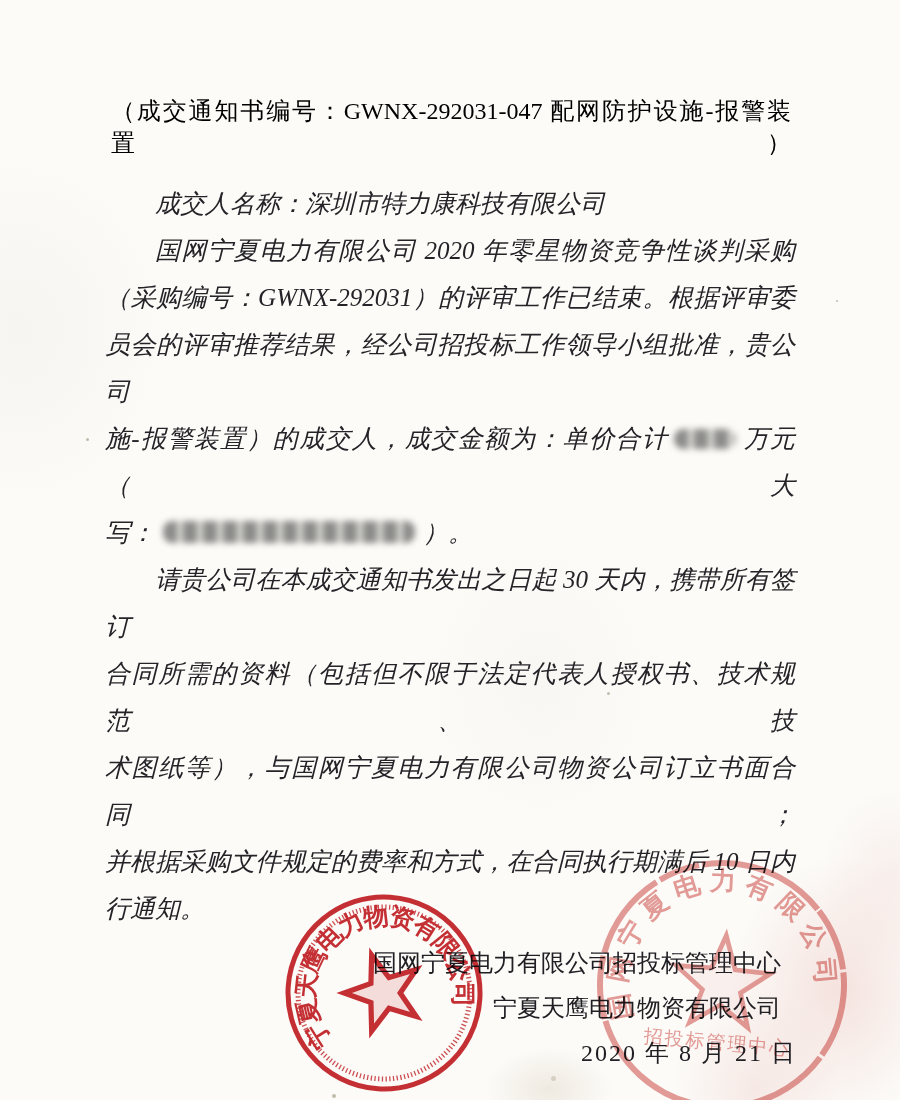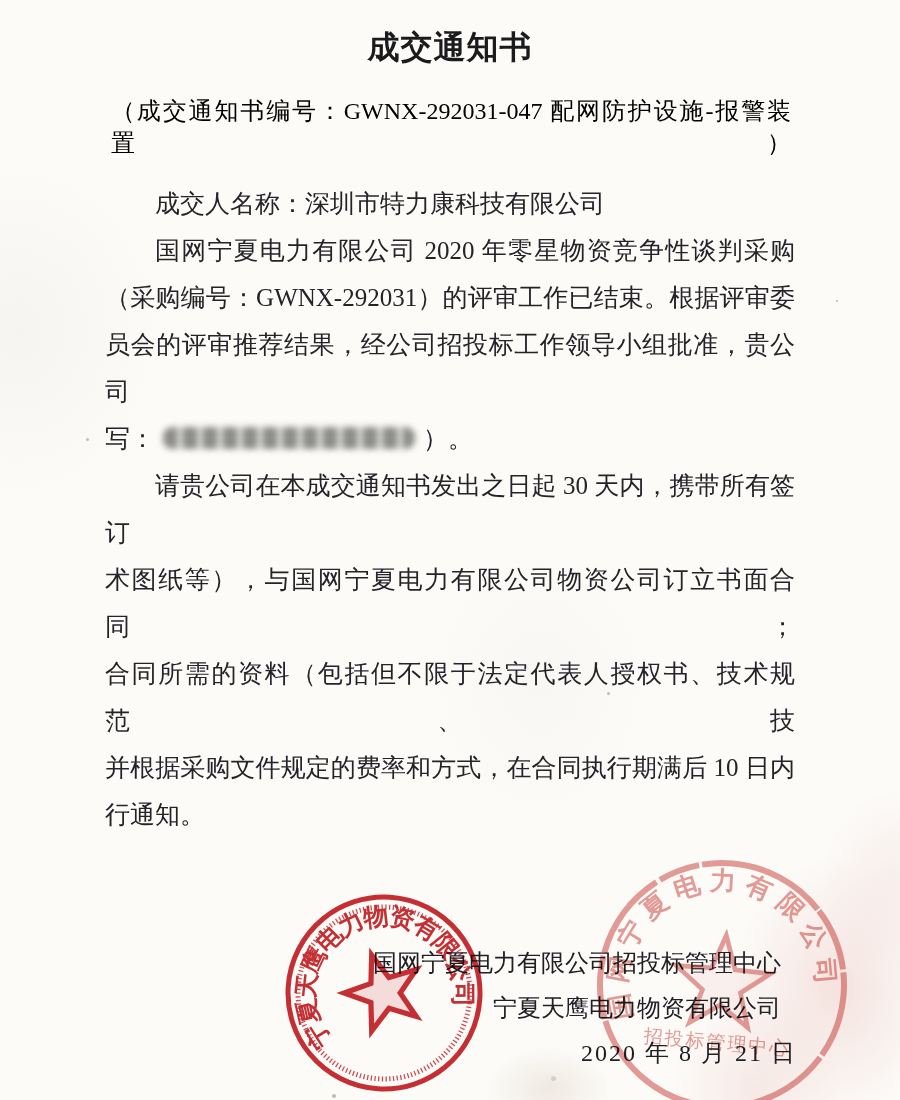--- a/index.html
+++ b/index.html
@@ -59,7 +59,6 @@
 <div class="page">
   <div class="texture"></div>
 
-  <div class="doc-title">成交通知书</div>
 
   <div class="doc-subtitle">（成交通知书编号：GWNX-292031-047 配网防护设施-报警装置）</div>
 

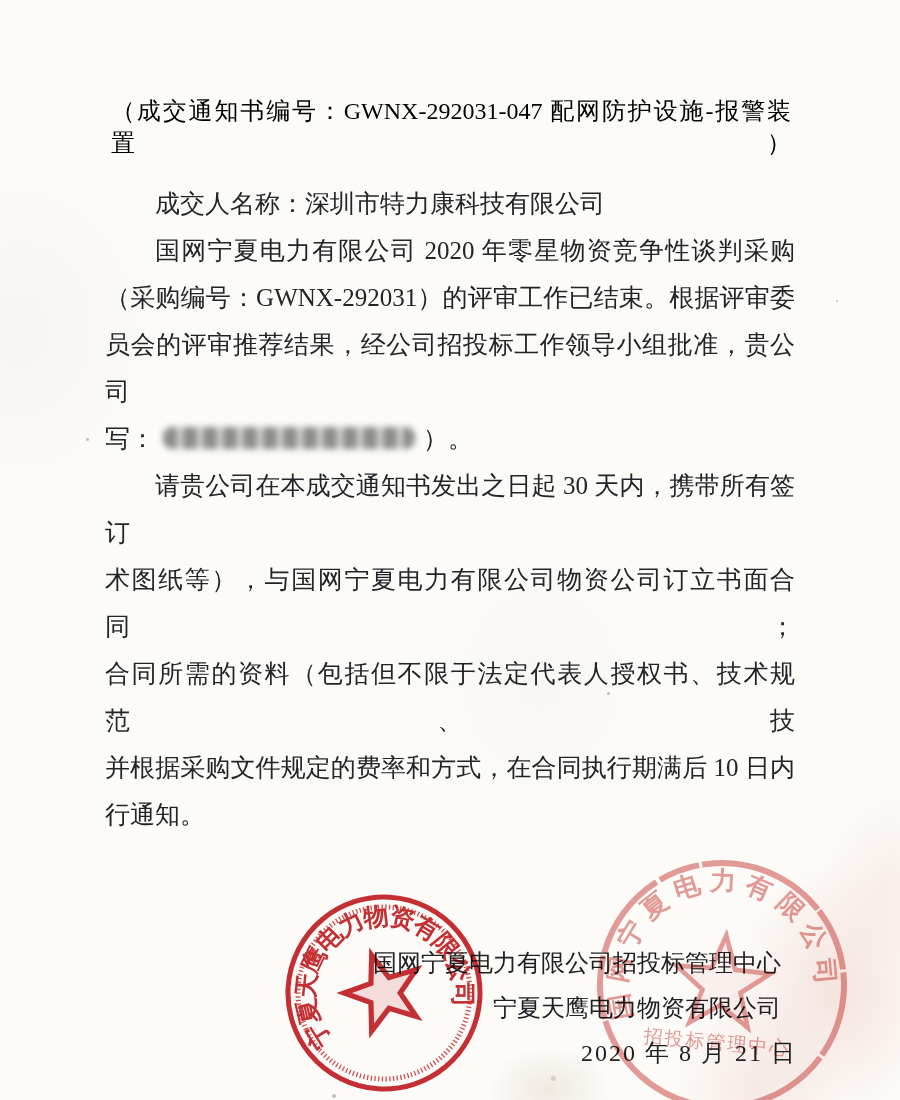--- a/index.html
+++ b/index.html
@@ -34,7 +34,7 @@
     position:absolute; left:105px; top:180px; width:690px;
     font-size:25px; line-height:47px; color:#242428;
   }
-  .line { min-height:47px; }
+  .line { min-height:47px;font-style:italic; }
   .line.indent { text-indent:50px; }
   .line.fill { text-align:justify; text-align-last:justify; }
   .redact {

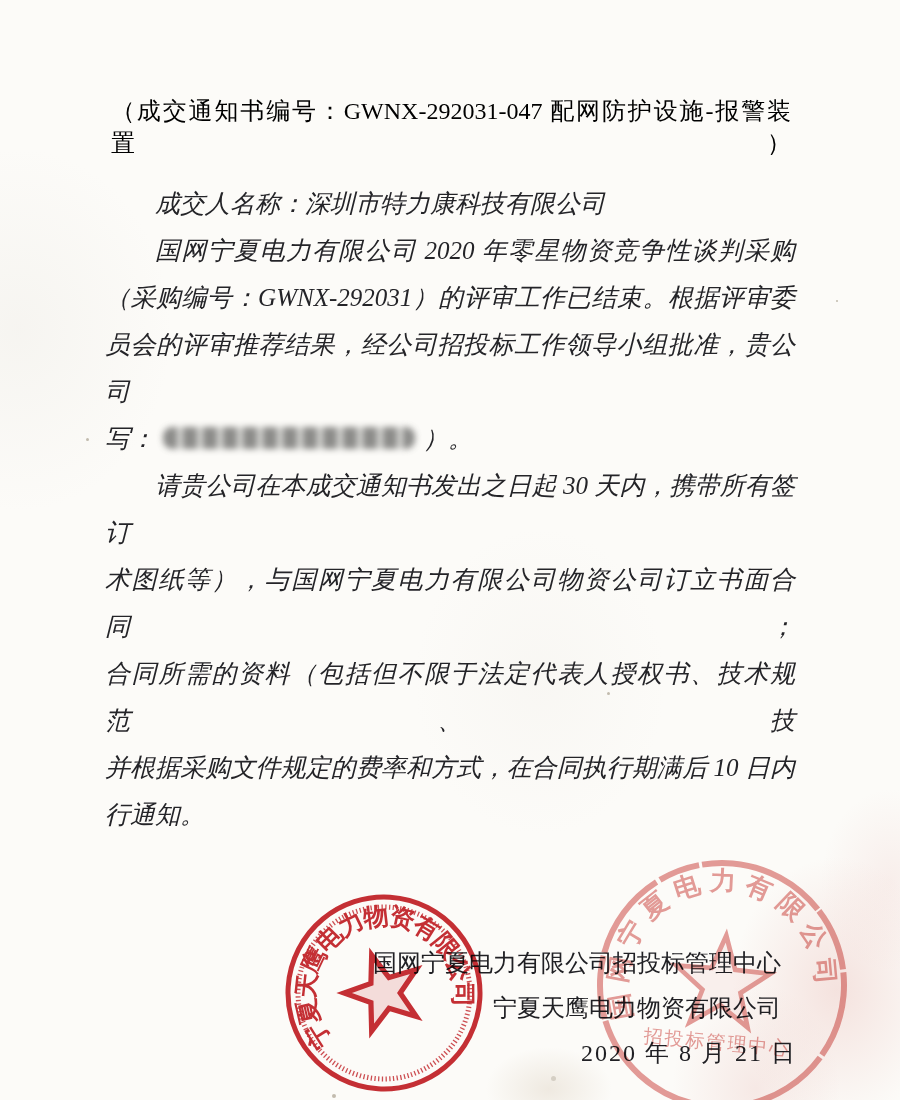--- a/index.html
+++ b/index.html
@@ -67,6 +67,9 @@
     <div class="line indent fill">国网宁夏电力有限公司 2020 年零星物资竞争性谈判采购</div>
     <div class="line fill">（采购编号：GWNX-292031）的评审工作已结束。根据评审委</div>
     <div class="line fill">员会的评审推荐结果，经公司招投标工作领导小组批准，贵公司</div>
+    <div class="line fill">
+      <span>施-报警装置）的成交人，成交金额为：单价合计</span><span class="redact redact-amount"></span><span>万元（大</span>
+    </div>
     <div class="line">
       <span>写：</span><span class="redact redact-words"></span><span>）。</span>
     </div>

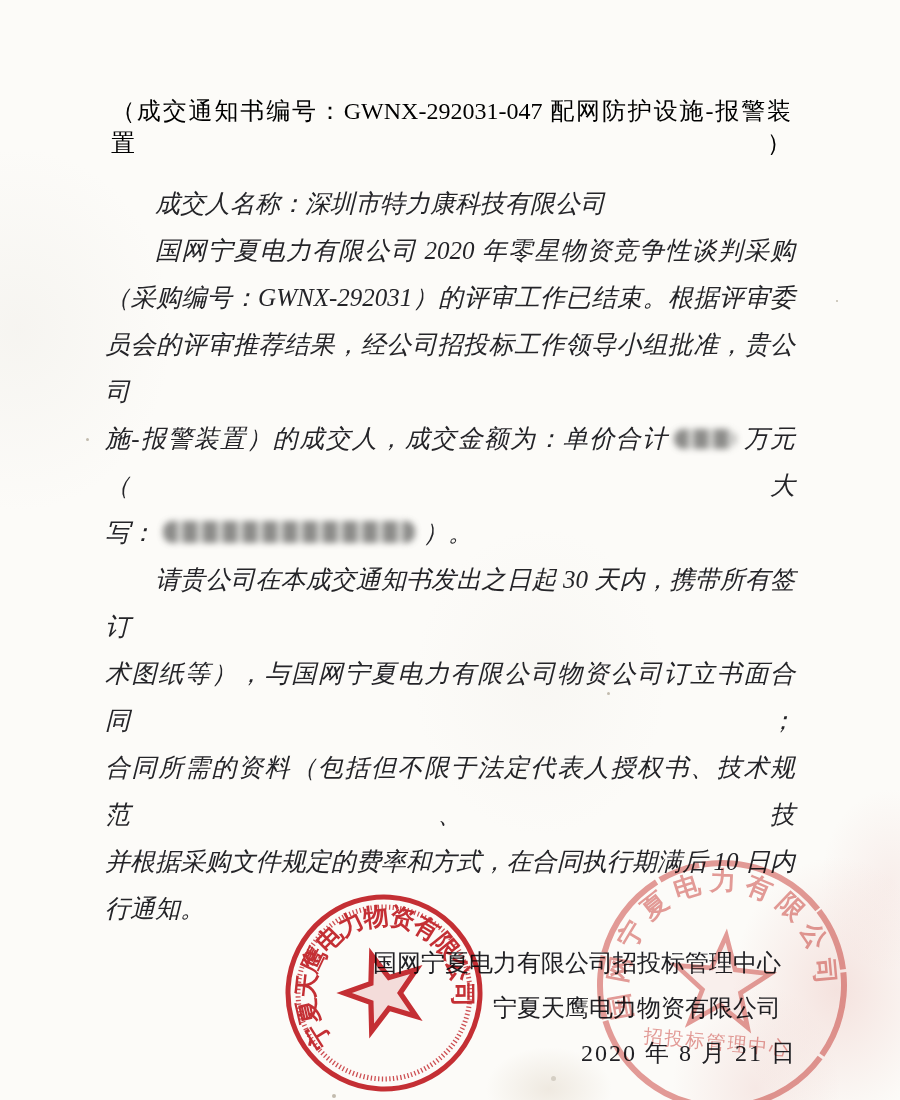--- a/index.html
+++ b/index.html
@@ -74,8 +74,8 @@
       <span>写：</span><span class="redact redact-words"></span><span>）。</span>
     </div>
     <div class="line indent fill">请贵公司在本成交通知书发出之日起 30 天内，携带所有签订</div>
+    <div class="line fill">合同所需的资料（包括但不限于法定代表人授权书、技术规范、技</div>
     <div class="line fill">术图纸等），与国网宁夏电力有限公司物资公司订立书面合同；</div>
-    <div class="line fill">合同所需的资料（包括但不限于法定代表人授权书、技术规范、技</div>
     <div class="line fill">并根据采购文件规定的费率和方式，在合同执行期满后 10 日内</div>
     <div class="line">行通知。</div>
   </div>

